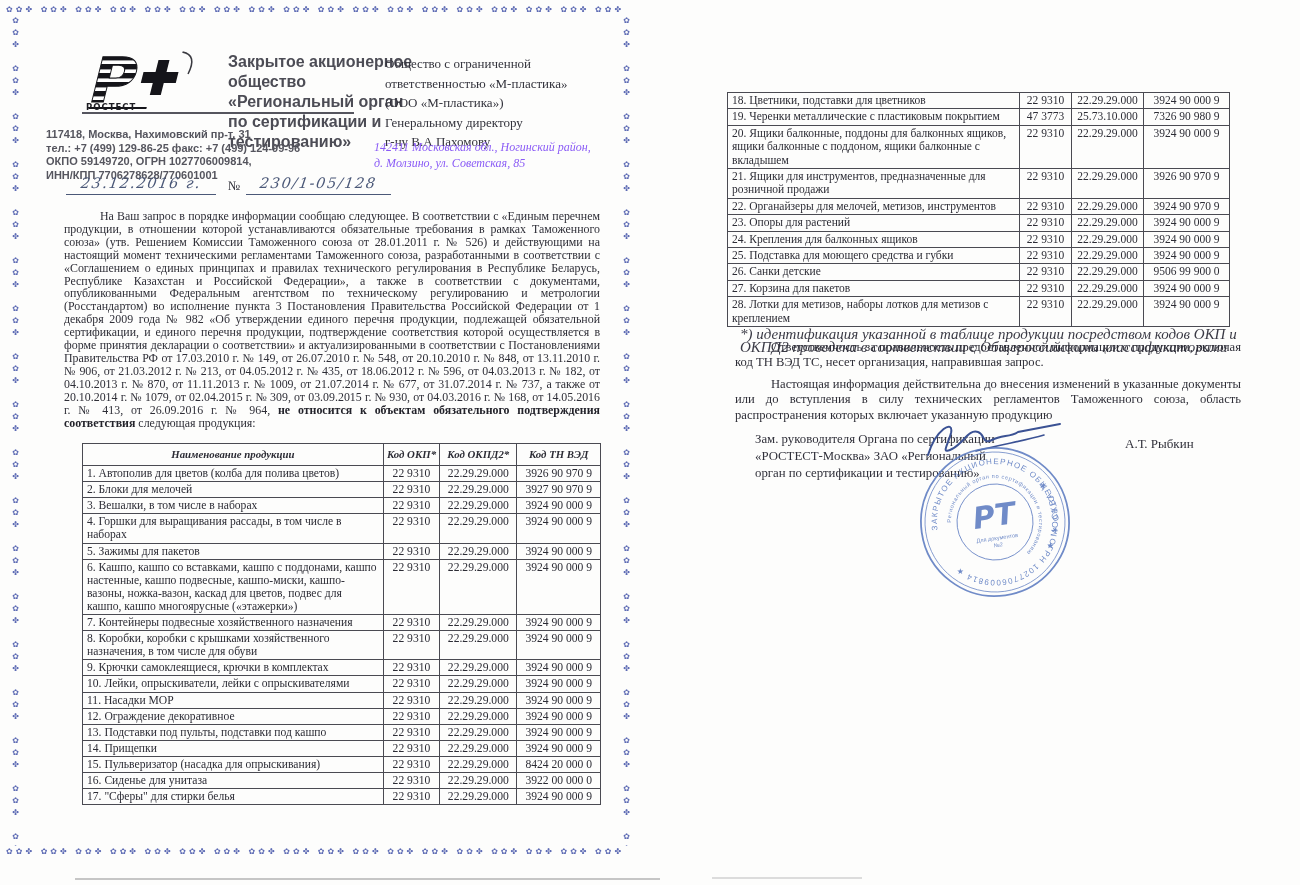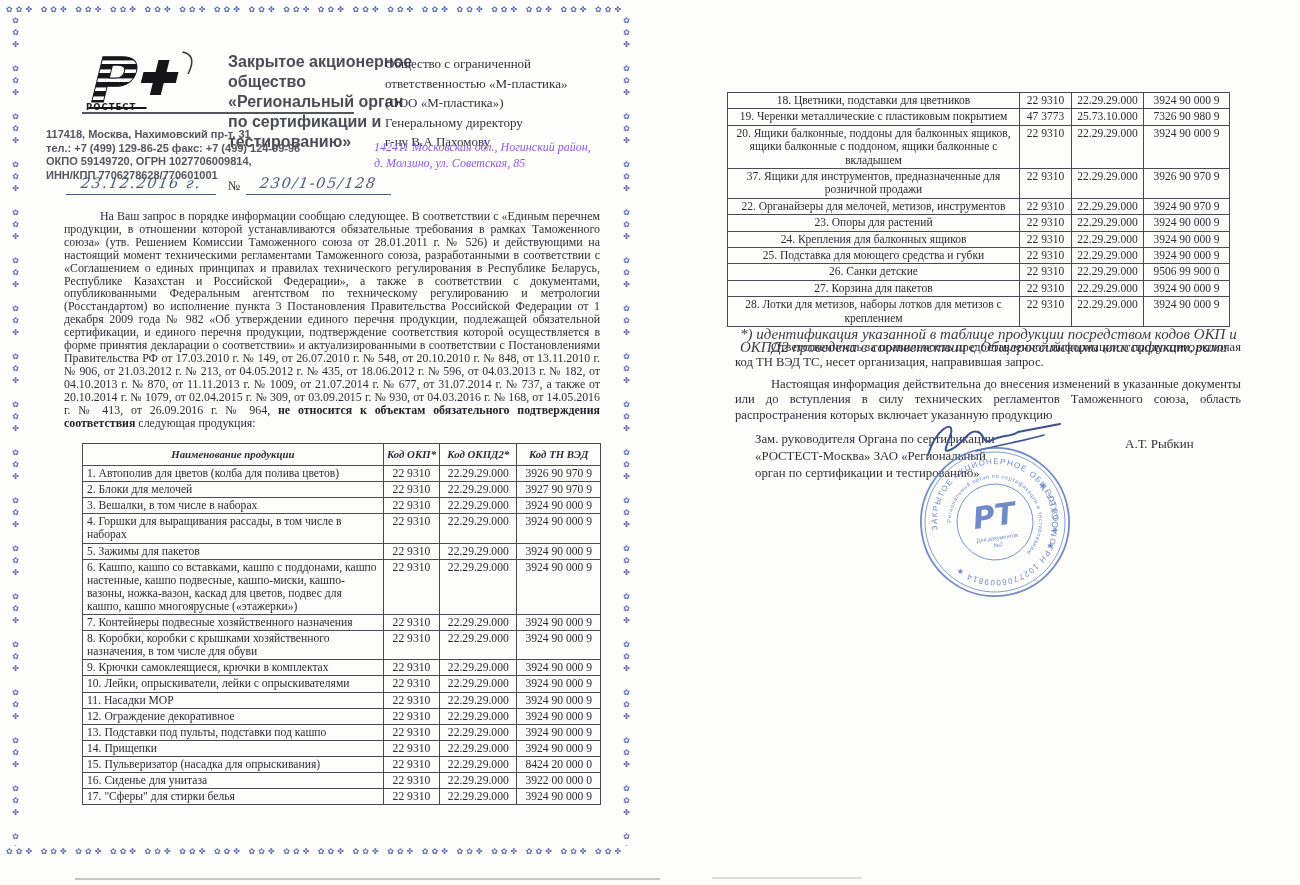--- a/index.html
+++ b/index.html
@@ -67,7 +67,7 @@
   
   .page-right { position:absolute; left:640px; top:0; width:660px; height:885px; }
   .t-right { position:absolute; left:87px; top:92px; width:502px; font-size:11.5px; line-height:13.4px; }
-  .t-right td:nth-child(1){ width:292px; text-align:center; }
+  .t-right td:nth-child(1){ width:292px; text-align:left; }
   .t-right td:nth-child(2){ width:52px; text-align:center; }
   .t-right td:nth-child(3){ width:72px; text-align:center; }
   .t-right td:nth-child(4){ width:86px; text-align:center; }

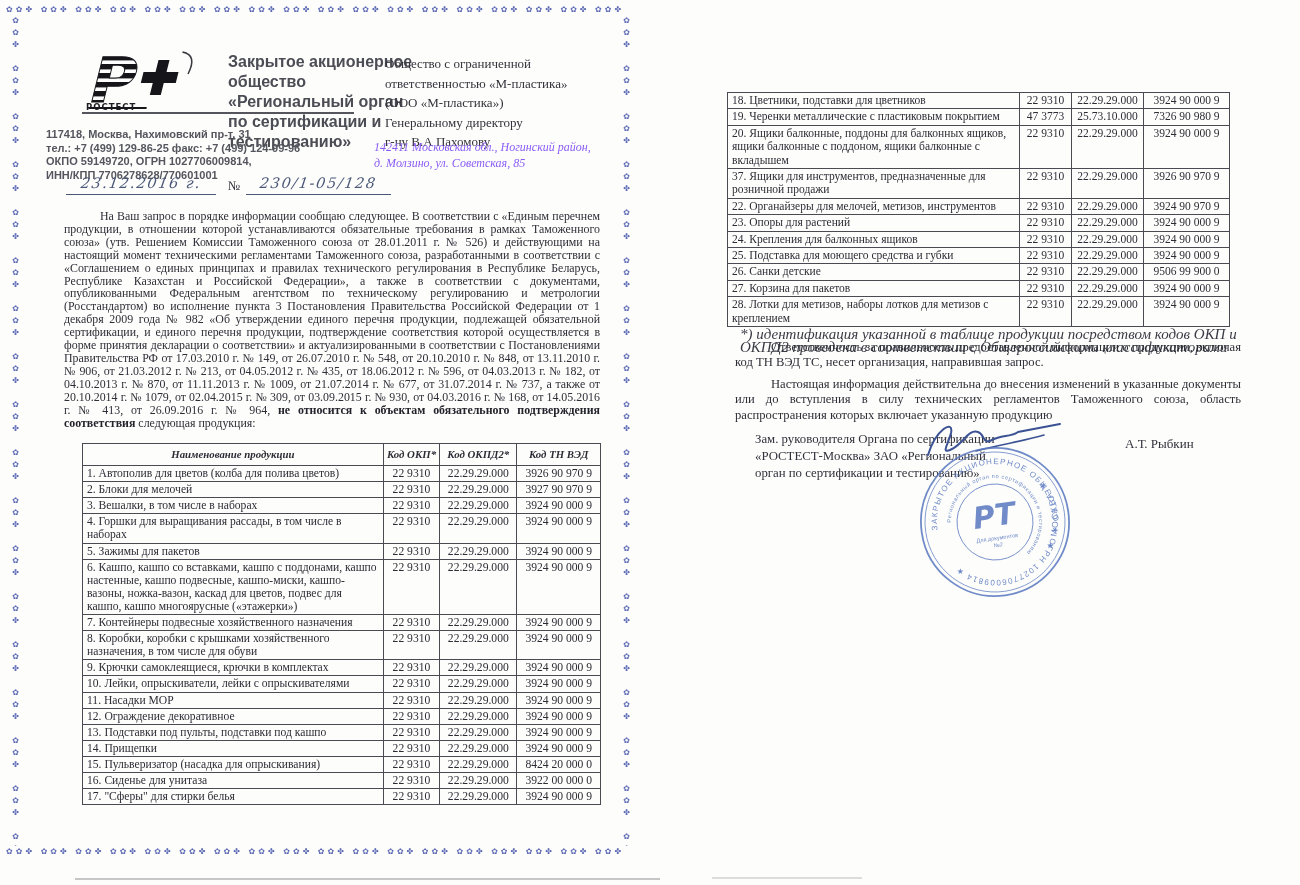--- a/index.html
+++ b/index.html
@@ -295,7 +295,7 @@
             <td>3924 90 000 9</td>
           </tr>
           <tr>
-            <td>37. Ящики для инструментов, предназначенные для розничной продажи</td>
+            <td>21. Ящики для инструментов, предназначенные для розничной продажи</td>
             <td>22 9310</td>
             <td>22.29.29.000</td>
             <td>3926 90 970 9</td>

